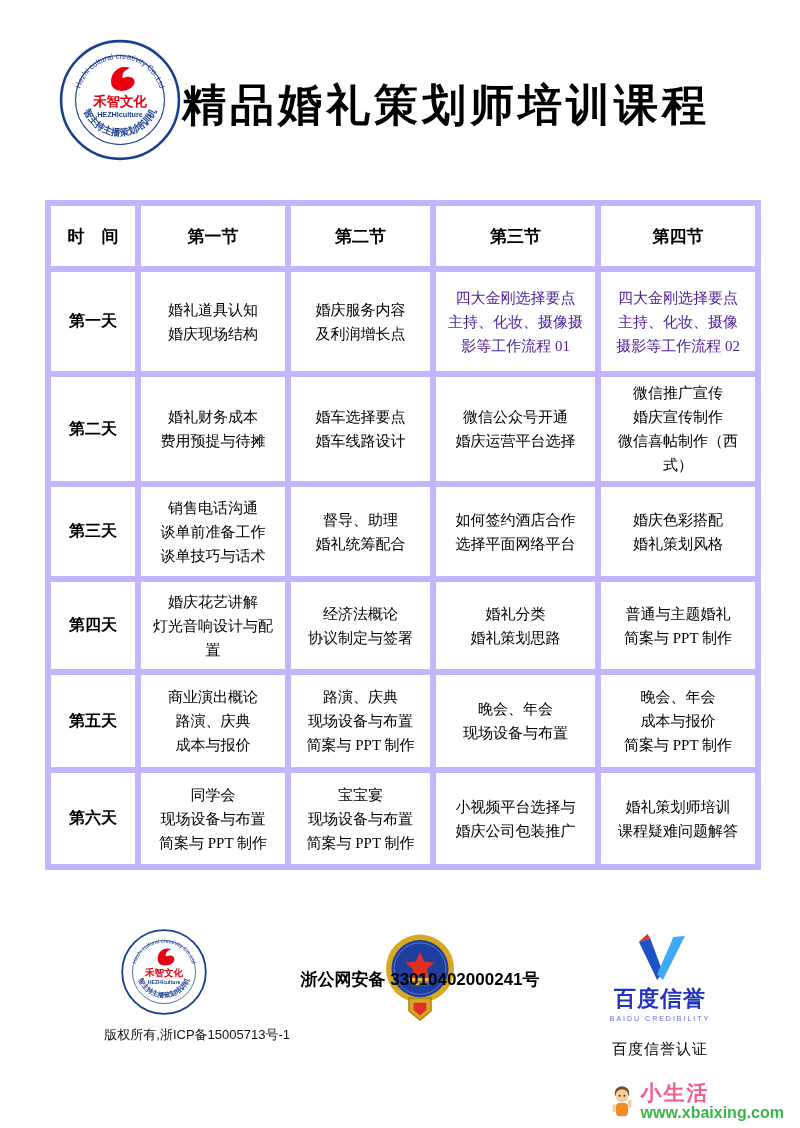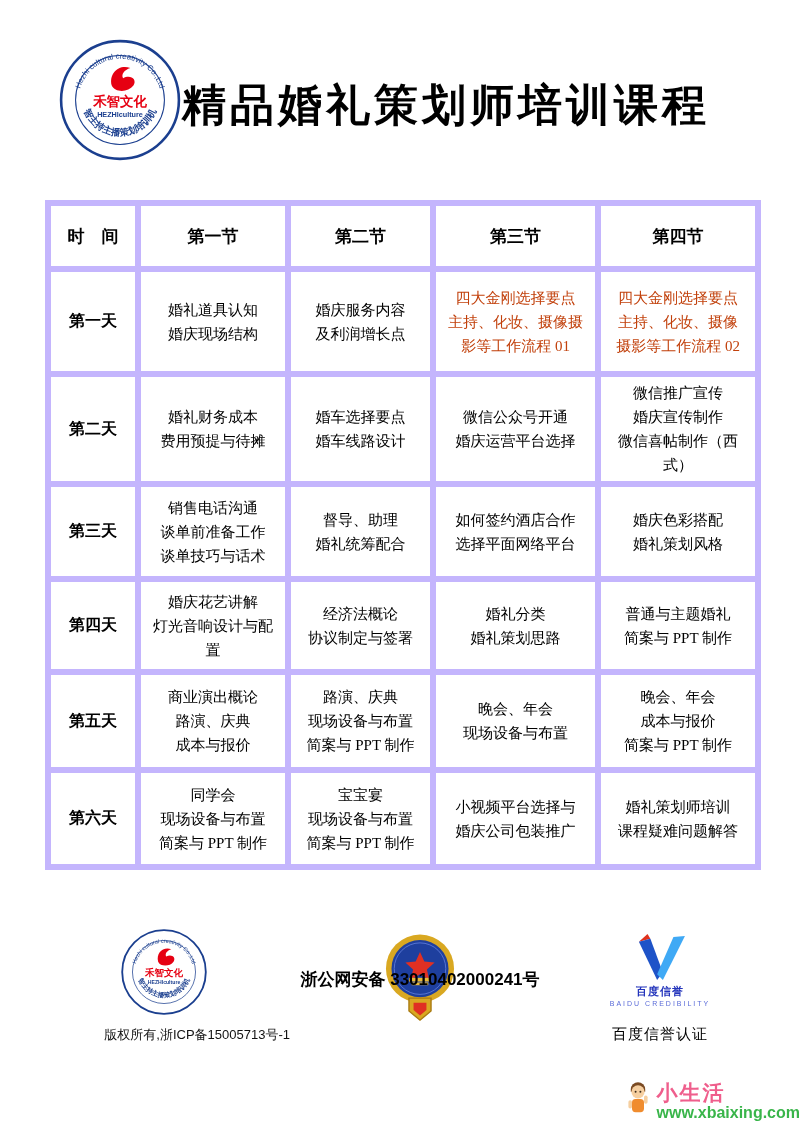--- a/index.html
+++ b/index.html
@@ -48,7 +48,7 @@
     font-size: 15px; line-height: 1.6;
     white-space: pre-line;
   }
-  .course-table td.cell.hl { color: #c2410c; }
+  .course-table td.cell.hl { color: #4c1d95; }
 
   
   .copyright {

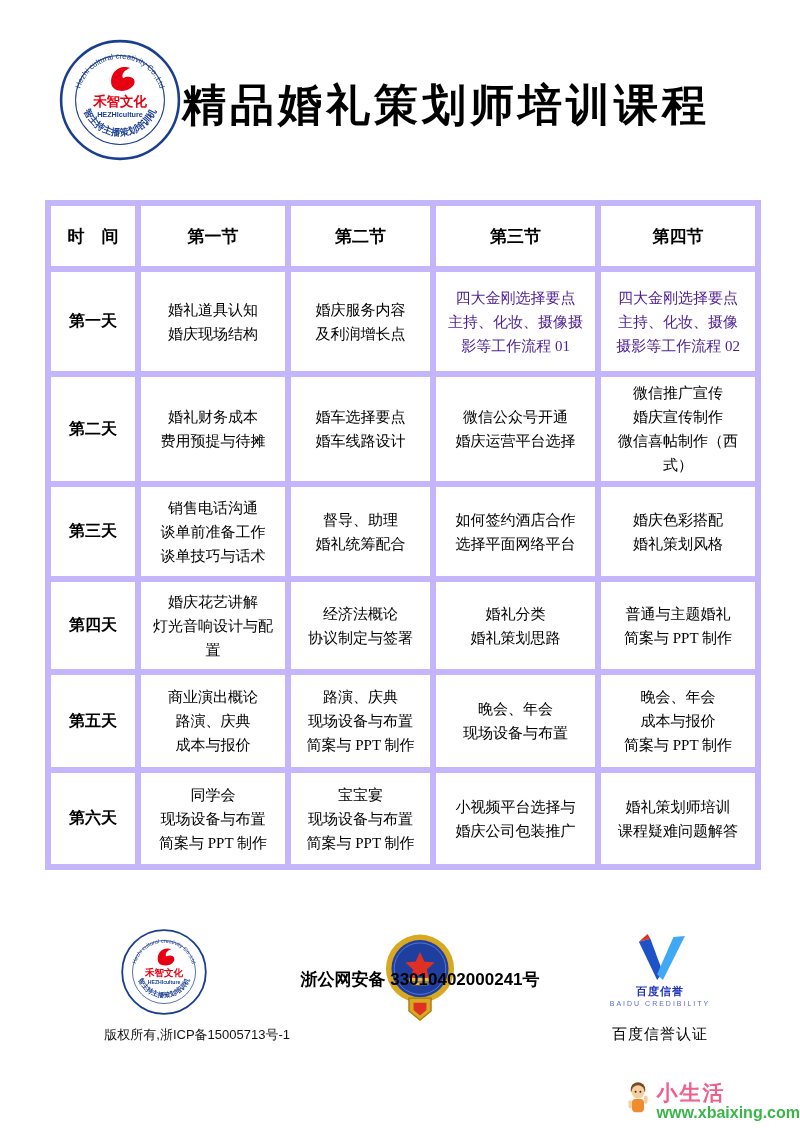--- a/index.html
+++ b/index.html
@@ -67,7 +67,7 @@
     text-align: center; font-family: "Liberation Sans", sans-serif;
   }
   .baidu-mark { width: 58px; height: 48px; margin: 0 auto 2px auto; display:block; }
-  .baidu-name { font-size: 11px; font-weight: 700; color: #2233bb; letter-spacing: 1px; }
+  .baidu-name { font-size: 22px; font-weight: 700; color: #2233bb; letter-spacing: 1px; }
   .baidu-en { font-size: 7px; color: #5a6bd8; letter-spacing: 2px; margin-top: 1px; }
   .baidu-cert { font-size: 15px; color: #000; margin-top: 18px; letter-spacing: 1px; }
 

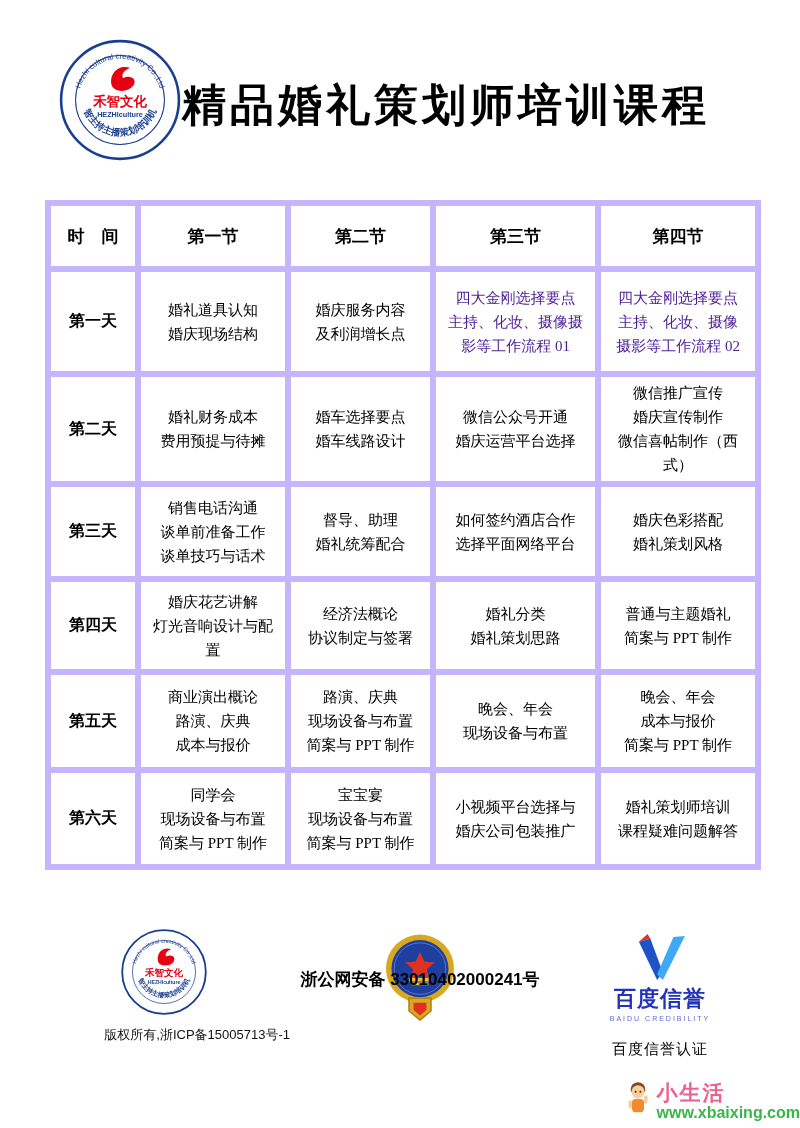--- a/index.html
+++ b/index.html
@@ -73,8 +73,8 @@
 
   
   .watermark {
-    position: absolute; right: 0; bottom: 4px;
-    display: flex; align-items: flex-start; gap: 4px;
+    position: absolute; right: 16px; bottom: 4px;
+    display: flex; align-items: center; gap: 4px;
     font-family: "Liberation Sans", sans-serif;
   }
   .mascot { width: 30px; height: 36px; }

